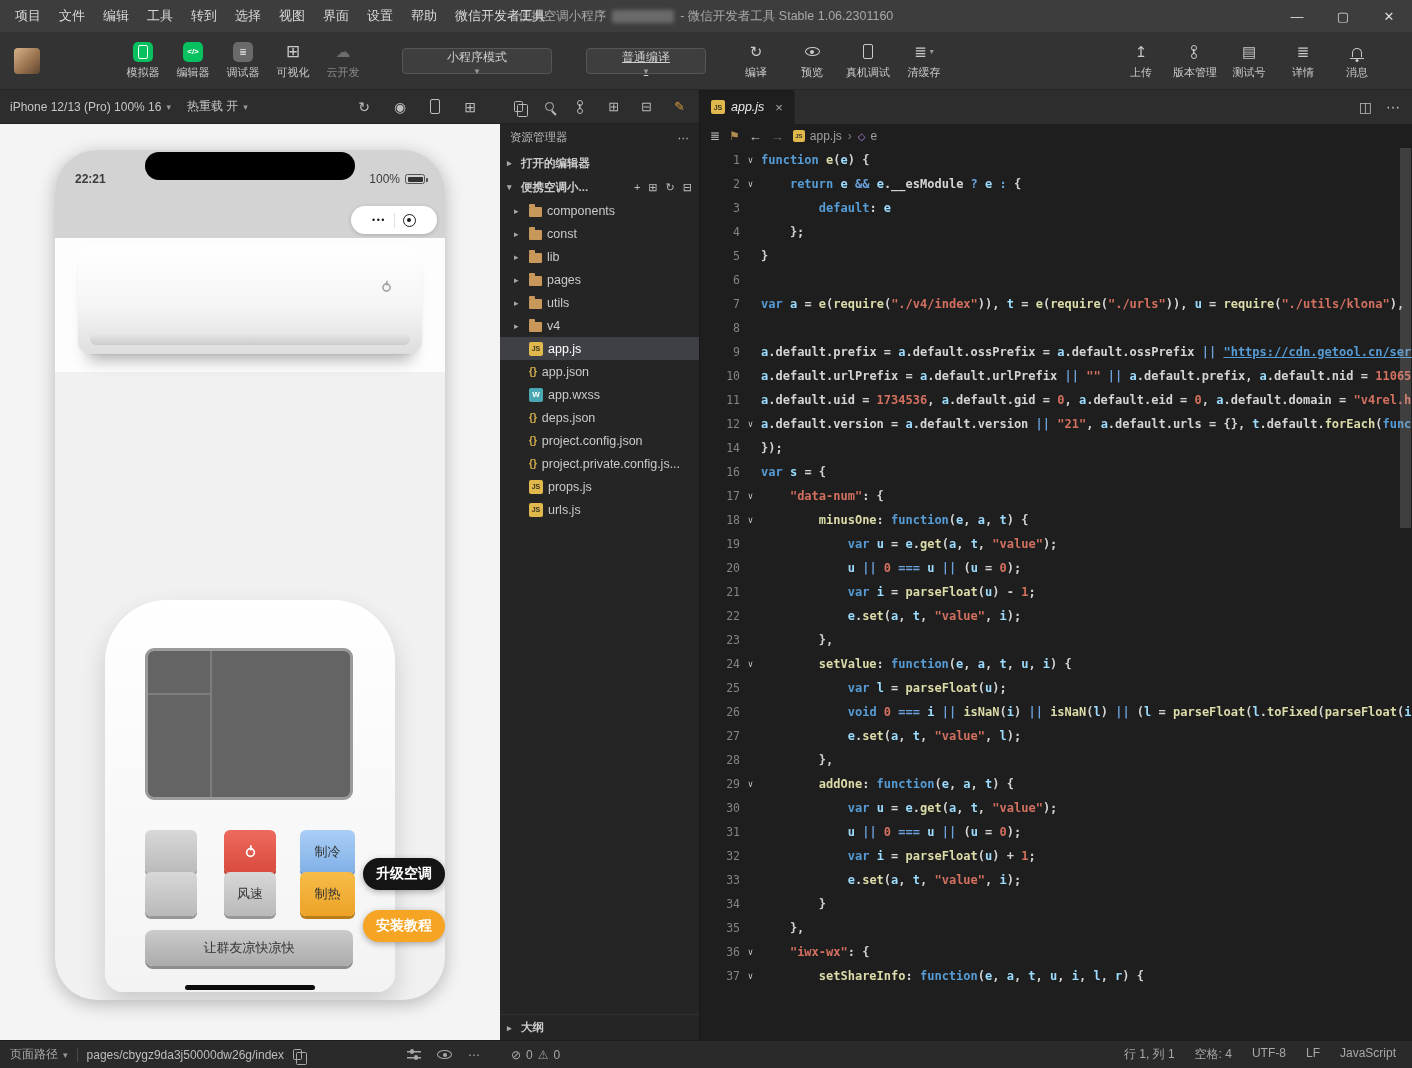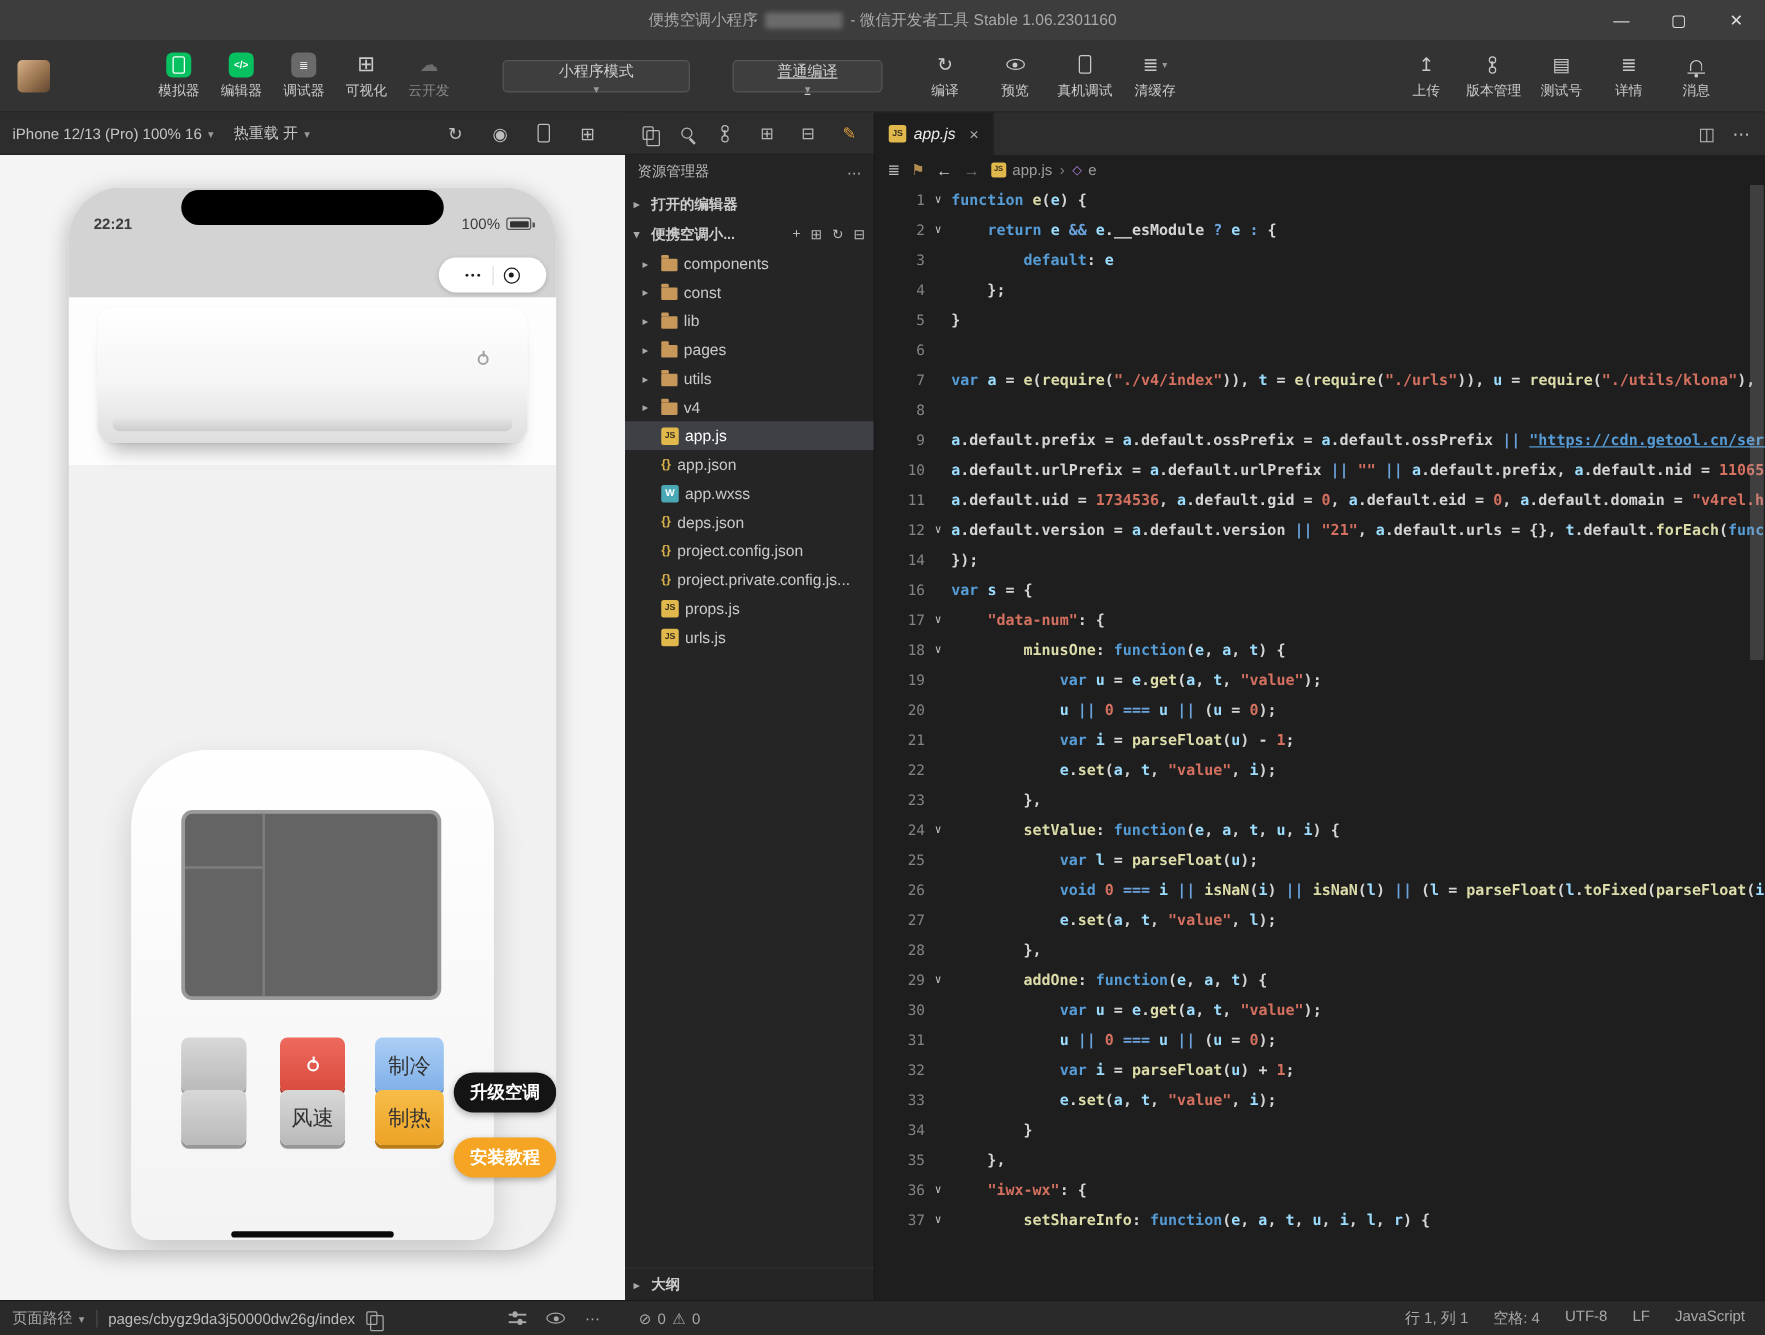--- a/index.html
+++ b/index.html
@@ -172,6 +172,19 @@
 <div class="app">
 
   <div class="titlebar">
+    <div class="menus">
+        <span class="menu-item">项目</span>
+        <span class="menu-item">文件</span>
+        <span class="menu-item">编辑</span>
+        <span class="menu-item">工具</span>
+        <span class="menu-item">转到</span>
+        <span class="menu-item">选择</span>
+        <span class="menu-item">视图</span>
+        <span class="menu-item">界面</span>
+        <span class="menu-item">设置</span>
+        <span class="menu-item">帮助</span>
+        <span class="menu-item">微信开发者工具</span>
+      </div>
     <div class="win-title">
       <span>便携空调小程序</span>
       <span class="redacted"></span>

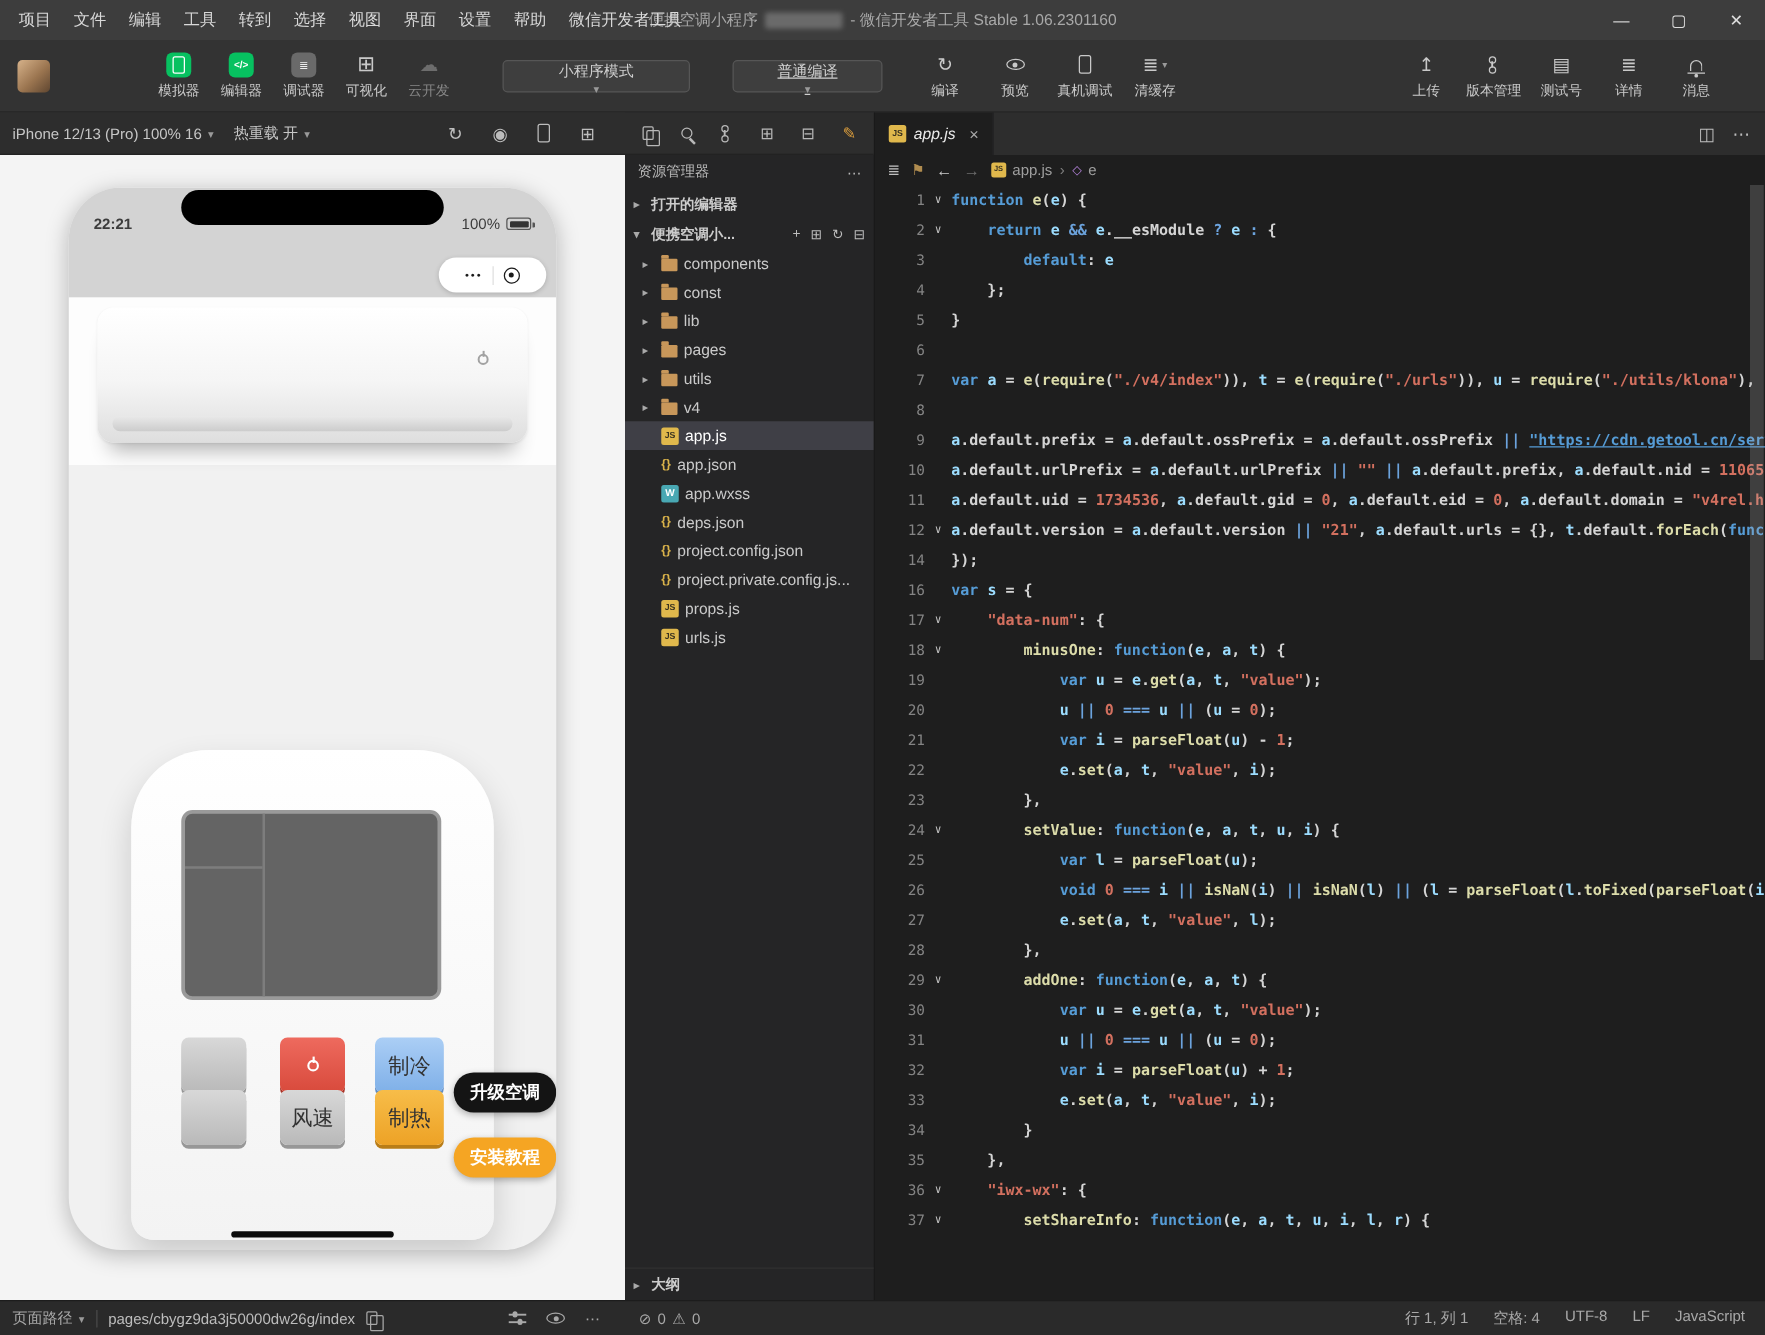--- a/index.html
+++ b/index.html
@@ -75,7 +75,7 @@
   .r-screen { position:absolute; left:40px; top:48px; width:208px; height:152px; background:#646464; border:3px solid #9a9a9a; border-radius:9px; }
   .r-screen::before { content:""; position:absolute; left:62px; top:0; bottom:0; width:2px; background:#7d7d7d; }
   .r-screen::after { content:""; position:absolute; left:0; width:62px; top:42px; height:2px; background:#7d7d7d; }
-  .r-btn { position:absolute; width:52px; height:44px; border-radius: 6px; display:flex; align-items:center; justify-content:center; font-size:17px; color:#333; }
+  .r-btn { position:absolute; width:52px; height:44px; border-radius: 6px; display:flex; align-items:center; justify-content:center; font-size:13px; color:#333; }
   .r-btn.gray { background:linear-gradient(180deg,#d8d8d8,#b9b9b9); box-shadow:0 3px 0 #979797; }
   .r-btn.red { background:linear-gradient(180deg,#ee6a5e,#d84a3c); box-shadow:0 3px 0 #a83327; color:#fff; }
   .r-btn.red .pwr { transform:scale(.85); }

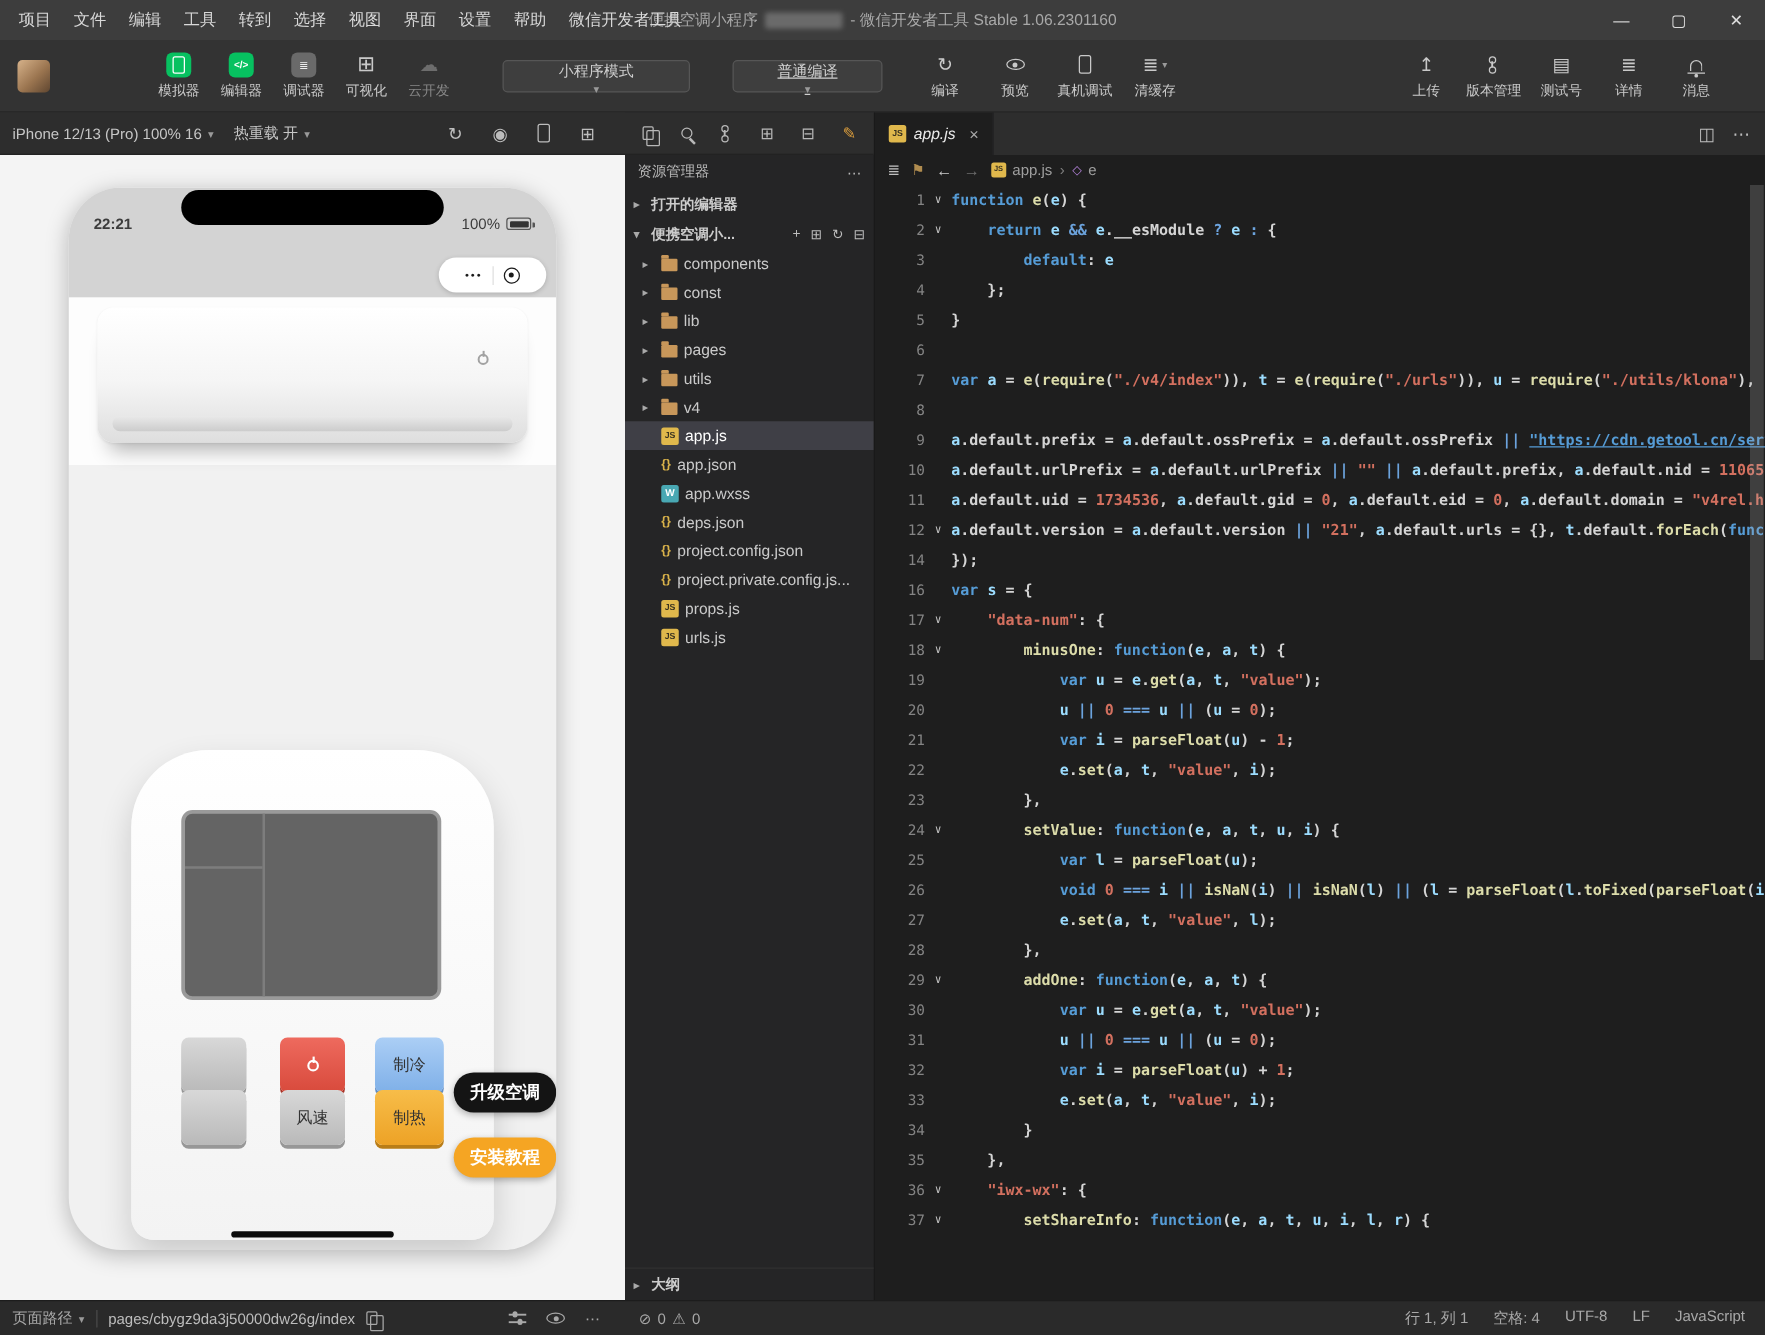--- a/index.html
+++ b/index.html
@@ -339,6 +339,7 @@
             <div class="r-btn gray b12"></div>
             <div class="r-btn gray b22">风速</div>
             <div class="r-btn orange b32">制热</div>
+            <div class="r-btn gray wide">让群友凉快凉快</div>
           </div>
           <div class="float-pill fp-upgrade">升级空调</div>
           <div class="float-pill fp-install">安装教程</div>

